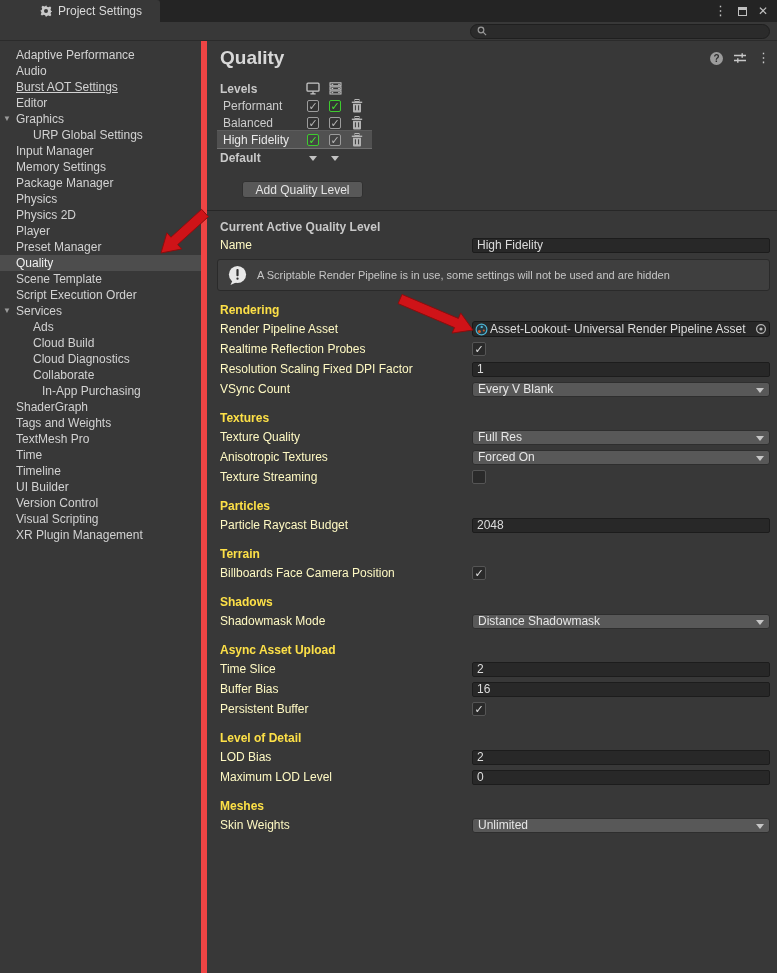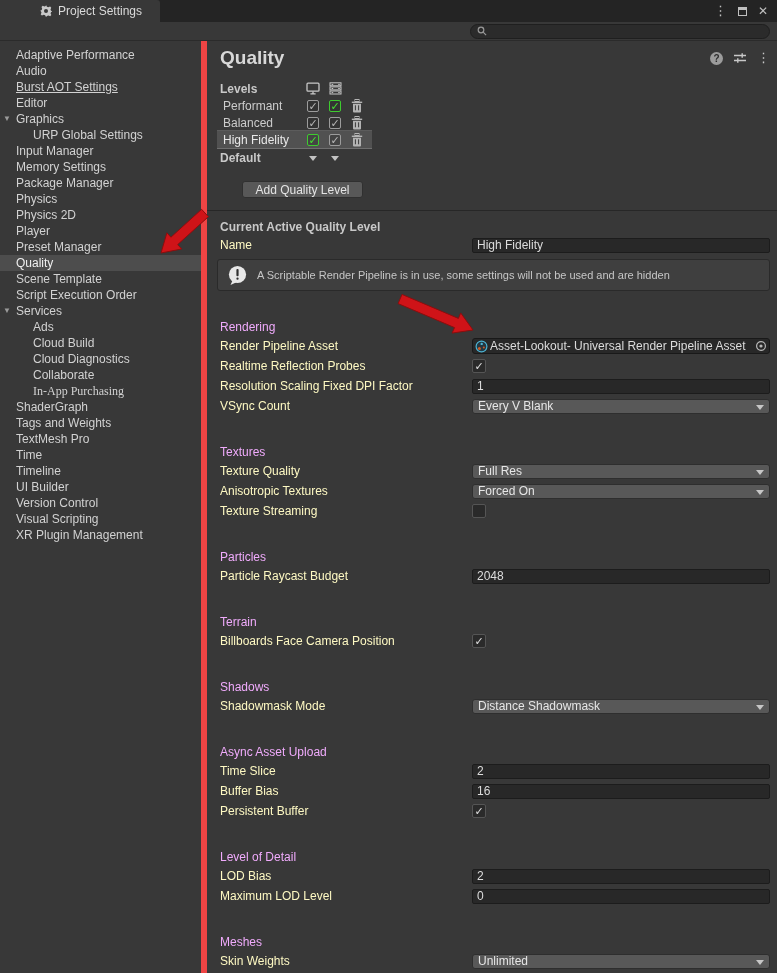--- a/index.html
+++ b/index.html
@@ -60,7 +60,7 @@
   .divider { height:1px; background:#272727; margin:12px -7px 0 -13px; }
   
   .active-title { font-weight:bold; color:#c8c8c8; margin-top:8px; height:16px; line-height:16px; }
-  .sec-title { font-weight:normal; color:#f0abfc; margin-top:28px; margin-bottom:1px; height:16px; line-height:16px; }
+  .sec-title { font-weight:bold; color:#fde047; margin-top:11px; margin-bottom:1px; height:16px; line-height:16px; }
   .prow { display:flex; align-items:center; height:20px; }
   .plabel { width:252px; flex:none; color:#fef9c3; white-space:nowrap; }
   .pcontrol { flex:1; display:flex; align-items:center; min-width:0; }

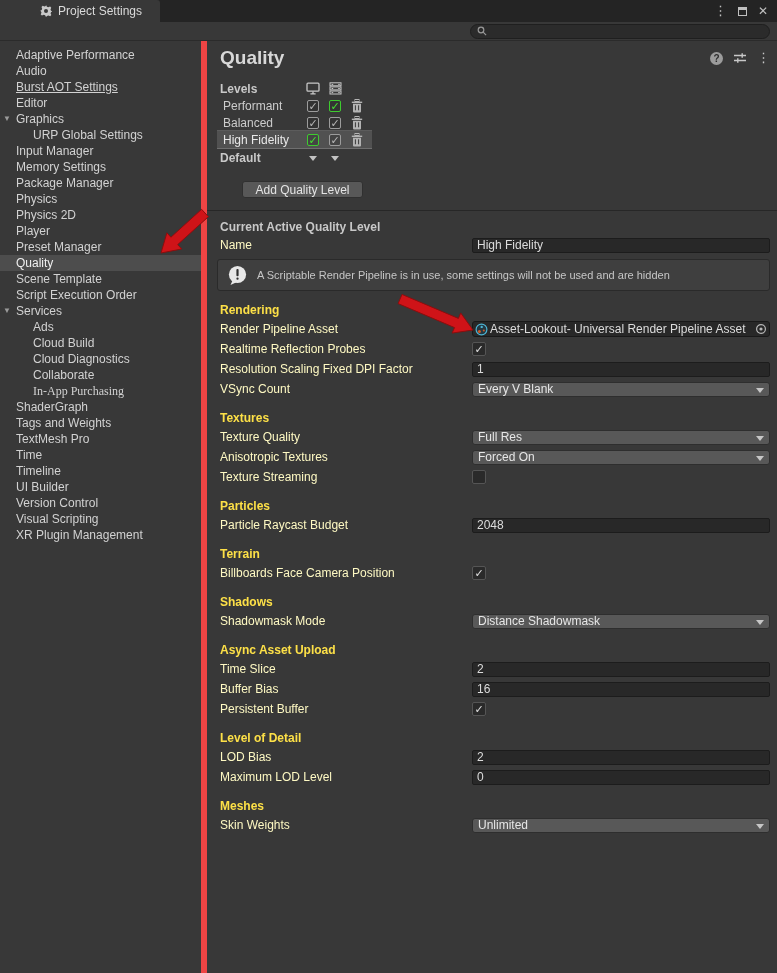--- a/index.html
+++ b/index.html
@@ -140,7 +140,7 @@
       <div class="side-item"><span class="side-lbl" style="padding-left: 33px; display: inline-block;">Cloud Build</span></div>
       <div class="side-item"><span class="side-lbl" style="padding-left: 33px; display: inline-block;">Cloud Diagnostics</span></div>
       <div class="side-item"><span class="side-lbl" style="padding-left: 33px; display: inline-block;">Collaborate</span></div>
-      <div class="side-item"><span class="side-lbl" style="padding-left: 33px; display: inline-block; font-family: Liberation Serif, serif;">In-App Purchasing</span></div>
+      <div class="side-item"><span class="side-lbl" style="padding-left: 42px; display: inline-block;">In-App Purchasing</span></div>
       <div class="side-item"><span class="side-lbl" style="padding-left: 16px; display: inline-block;">ShaderGraph</span></div>
       <div class="side-item"><span class="side-lbl" style="padding-left: 16px; display: inline-block;">Tags and Weights</span></div>
       <div class="side-item"><span class="side-lbl" style="padding-left: 16px; display: inline-block;">TextMesh Pro</span></div>

